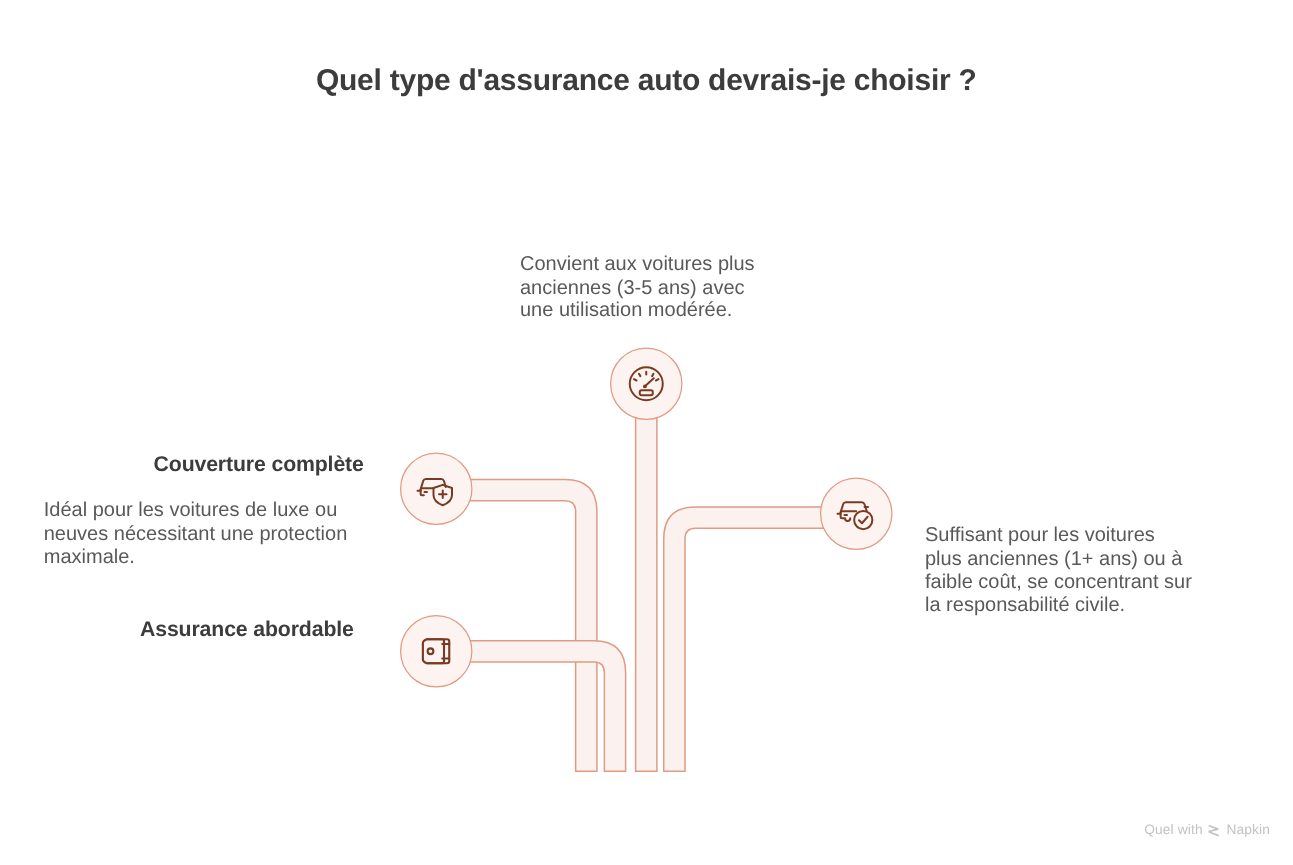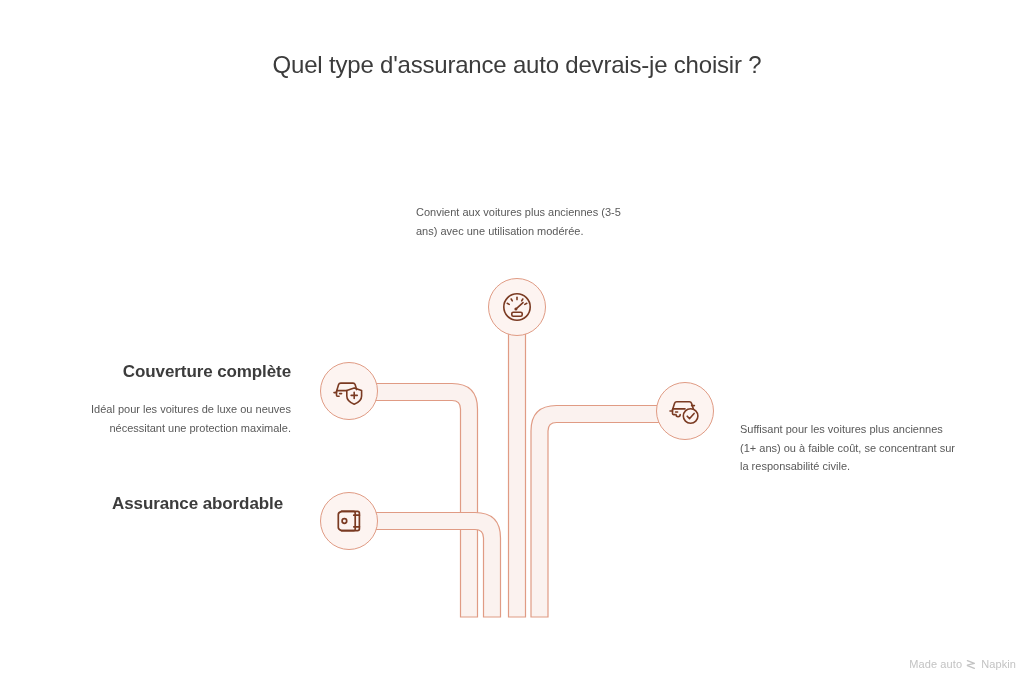--- a/index.html
+++ b/index.html
@@ -32,7 +32,7 @@
     width: 1034px;
     text-align: center;
     font-size: 24px;
-    font-weight: normal;
+    font-weight: bold;
     color: #3c3c3c;
     letter-spacing: -0.2px;
   }

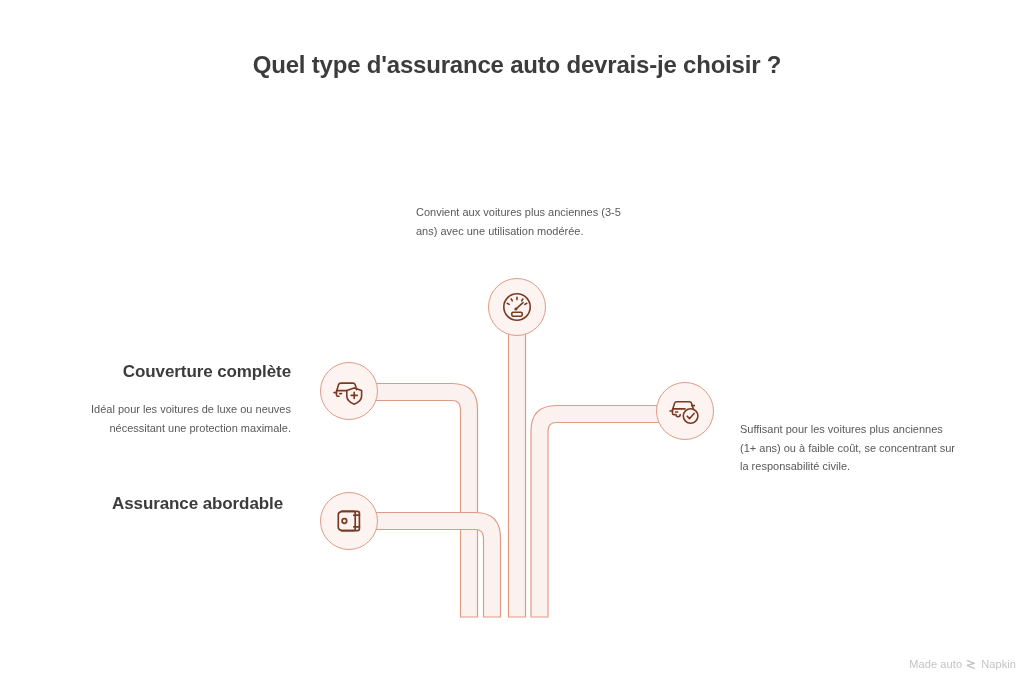--- a/index.html
+++ b/index.html
@@ -45,7 +45,7 @@
   }
   .node-desc {
     position: absolute;
-    font-size: 11px;
+    font-size: 16px;
     line-height: 18.5px;
     color: #595959;
   }

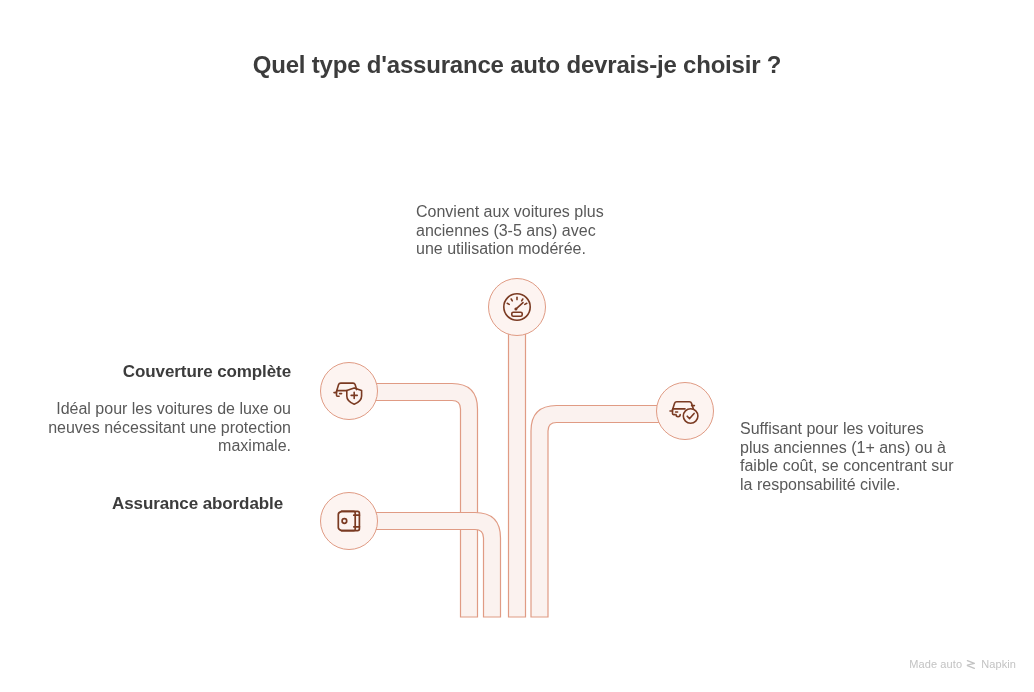--- a/index.html
+++ b/index.html
@@ -54,7 +54,7 @@
   #desc-mid    { left: 416px; top: 203px; width: 210px; text-align: left; }
   
   #title-full  { left: 45px; top: 362px; width: 246px; text-align: right; }
-  #desc-full   { left: 35px; top: 400px; width: 256px; text-align: right; }
+  #desc-full   { left: 35px; top: 400px; width: 256px; text-align: left; }
   
   #title-afford{ left: 37px; top: 494px; width: 246px; text-align: right; }
   #desc-afford { left: 35px; top: 532px; width: 256px; text-align: right; }

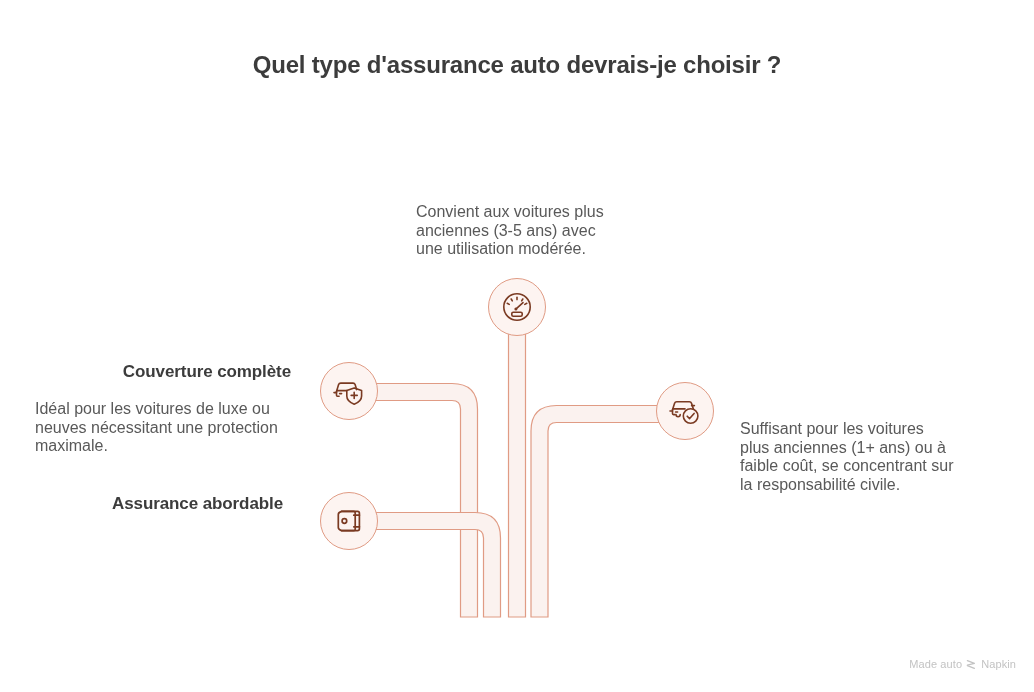--- a/index.html
+++ b/index.html
@@ -218,7 +218,7 @@
   </div>
 
   <div class="watermark">
-    <span>Made auto</span>
+    <span>Quel with</span>
     <span>
       <svg width="11" height="11" viewBox="0 0 11 11" fill="none" stroke="#c3c3c3" stroke-width="1.3" stroke-linecap="round" stroke-linejoin="round">
         <path d="M1.4 1.6 L8.4 4.3 L1.4 6.1"></path>

